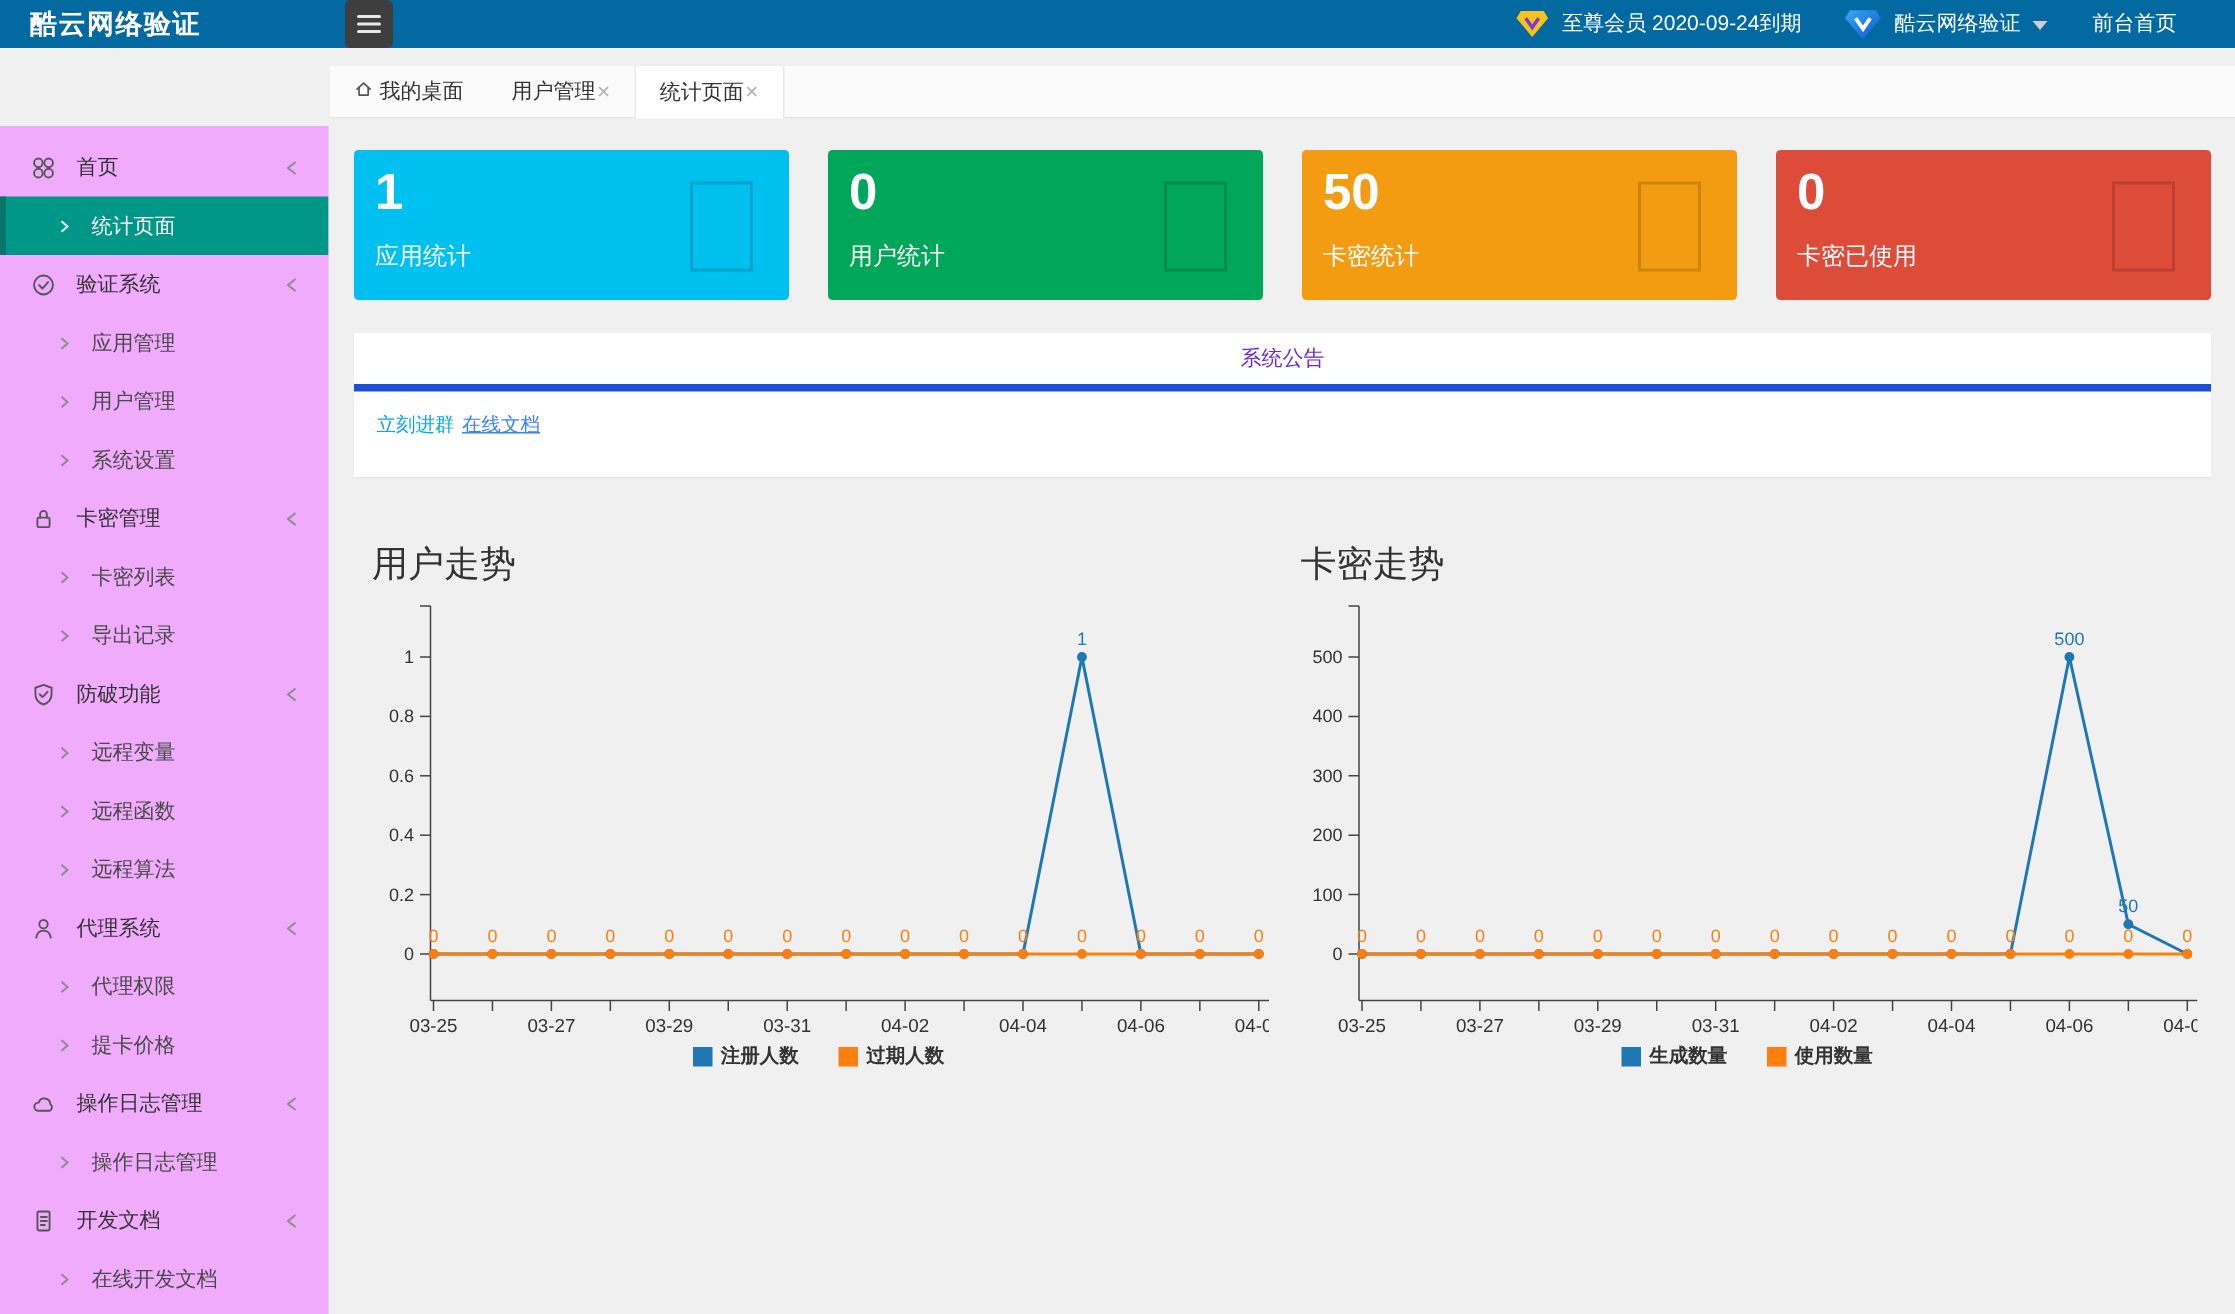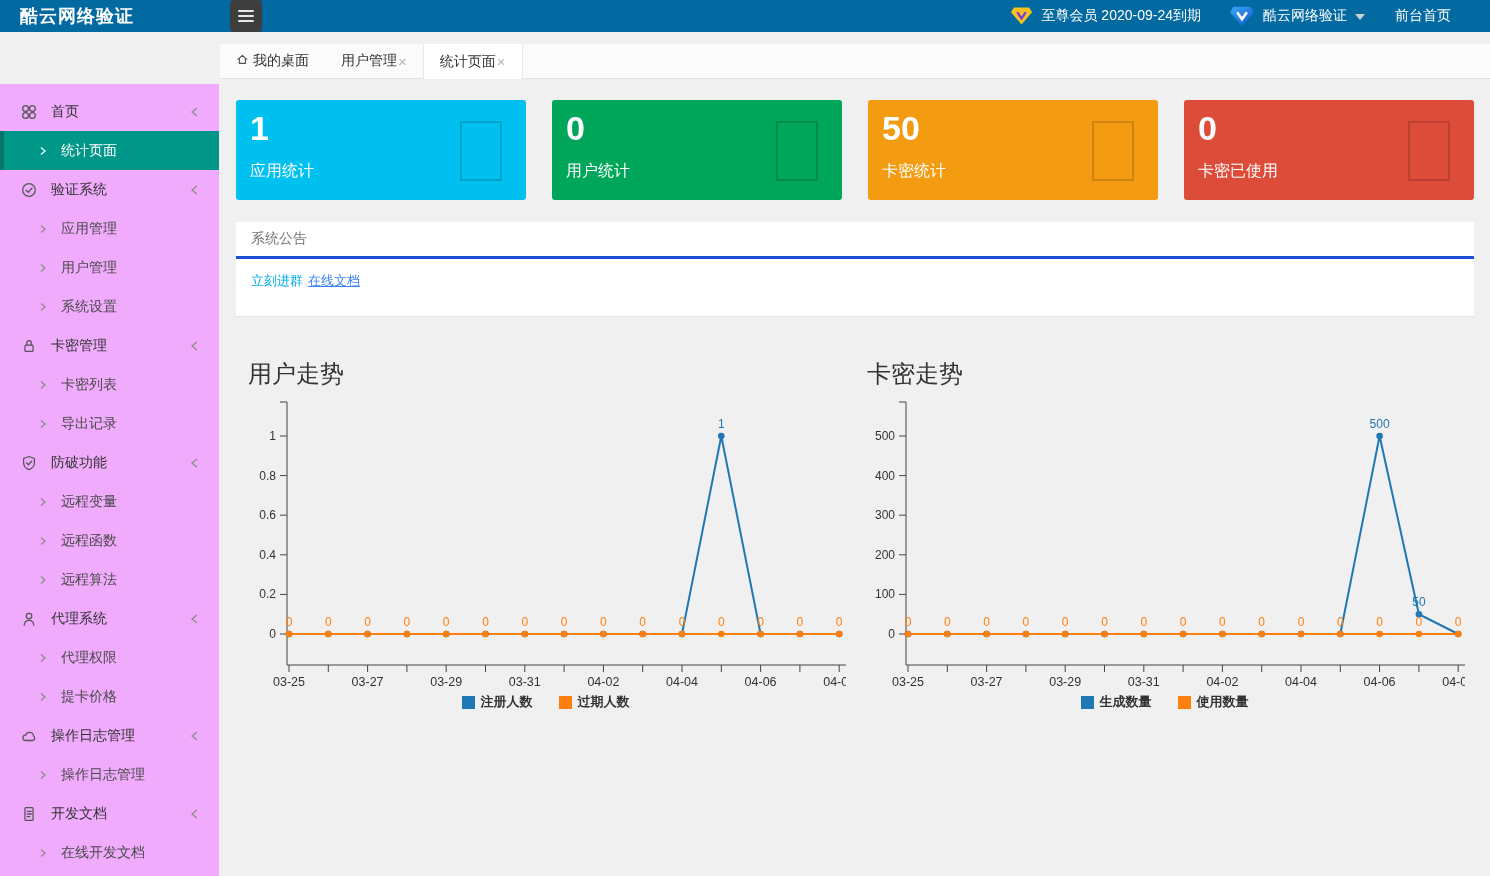--- a/index.html
+++ b/index.html
@@ -48,7 +48,7 @@
   .card .lbl{font-size:16px;margin-top:12px;}
   .card .tofu{position:absolute;right:24px;top:21px;width:38px;height:56px;border:2px solid rgba(0,0,0,0.15);}
   .notice{margin-top:22px;background:#fff;box-shadow:0 1px 1px rgba(0,0,0,0.05);}
-  .notice-head{padding:8px 15px;font-size:14px;color:#737373;border-bottom:3px solid #1d4ed8;}
+  .notice-head{padding:8px 15px;font-size:14px;color:#6d28d9;border-bottom:5px solid #1d4ed8;text-align:center;}
   .notice-body{padding:13px 15px 26px;font-size:13px;}
   .notice-body a{color:#01aaed;text-decoration:none;margin-right:5px;cursor:pointer;}
   .charts{margin-top:42px;display:flex;}

